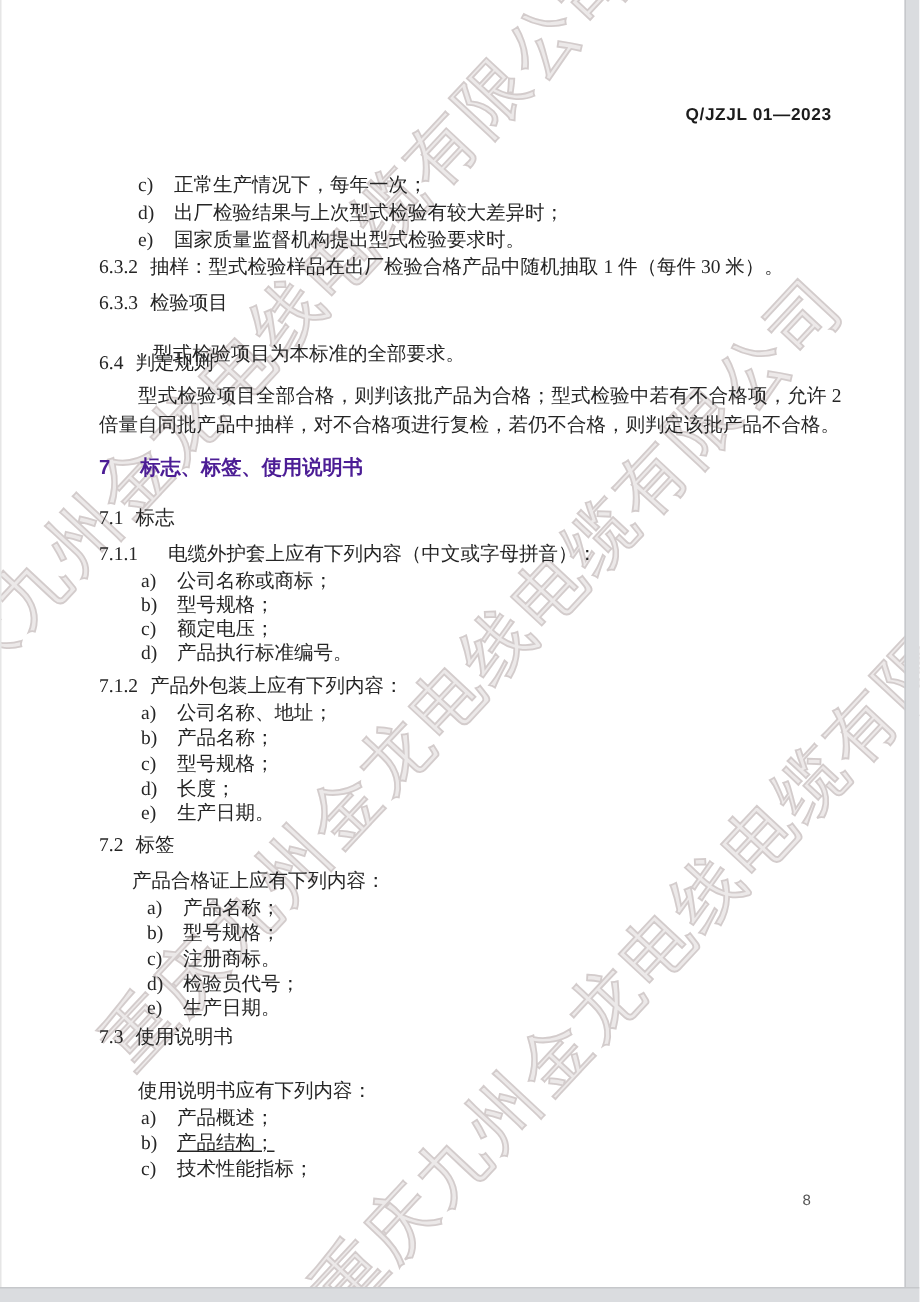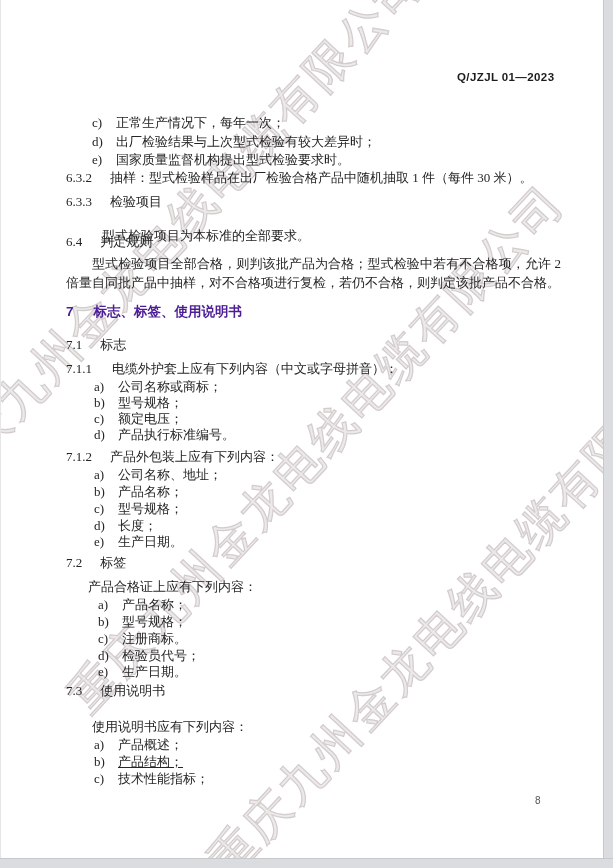--- a/index.html
+++ b/index.html
@@ -25,7 +25,7 @@
   
   .content{position:absolute;inset:0;z-index:2;}
   .line{position:absolute;white-space:nowrap;font-size:13px;line-height:16px;}
-  .num{margin-right:18px;}
+  .num{margin-right:8px;}
   .num-wide{margin-right:20px;}
   .num-sec{margin-right:20px;}
   .lbl{display:inline-block;width:24px;}

